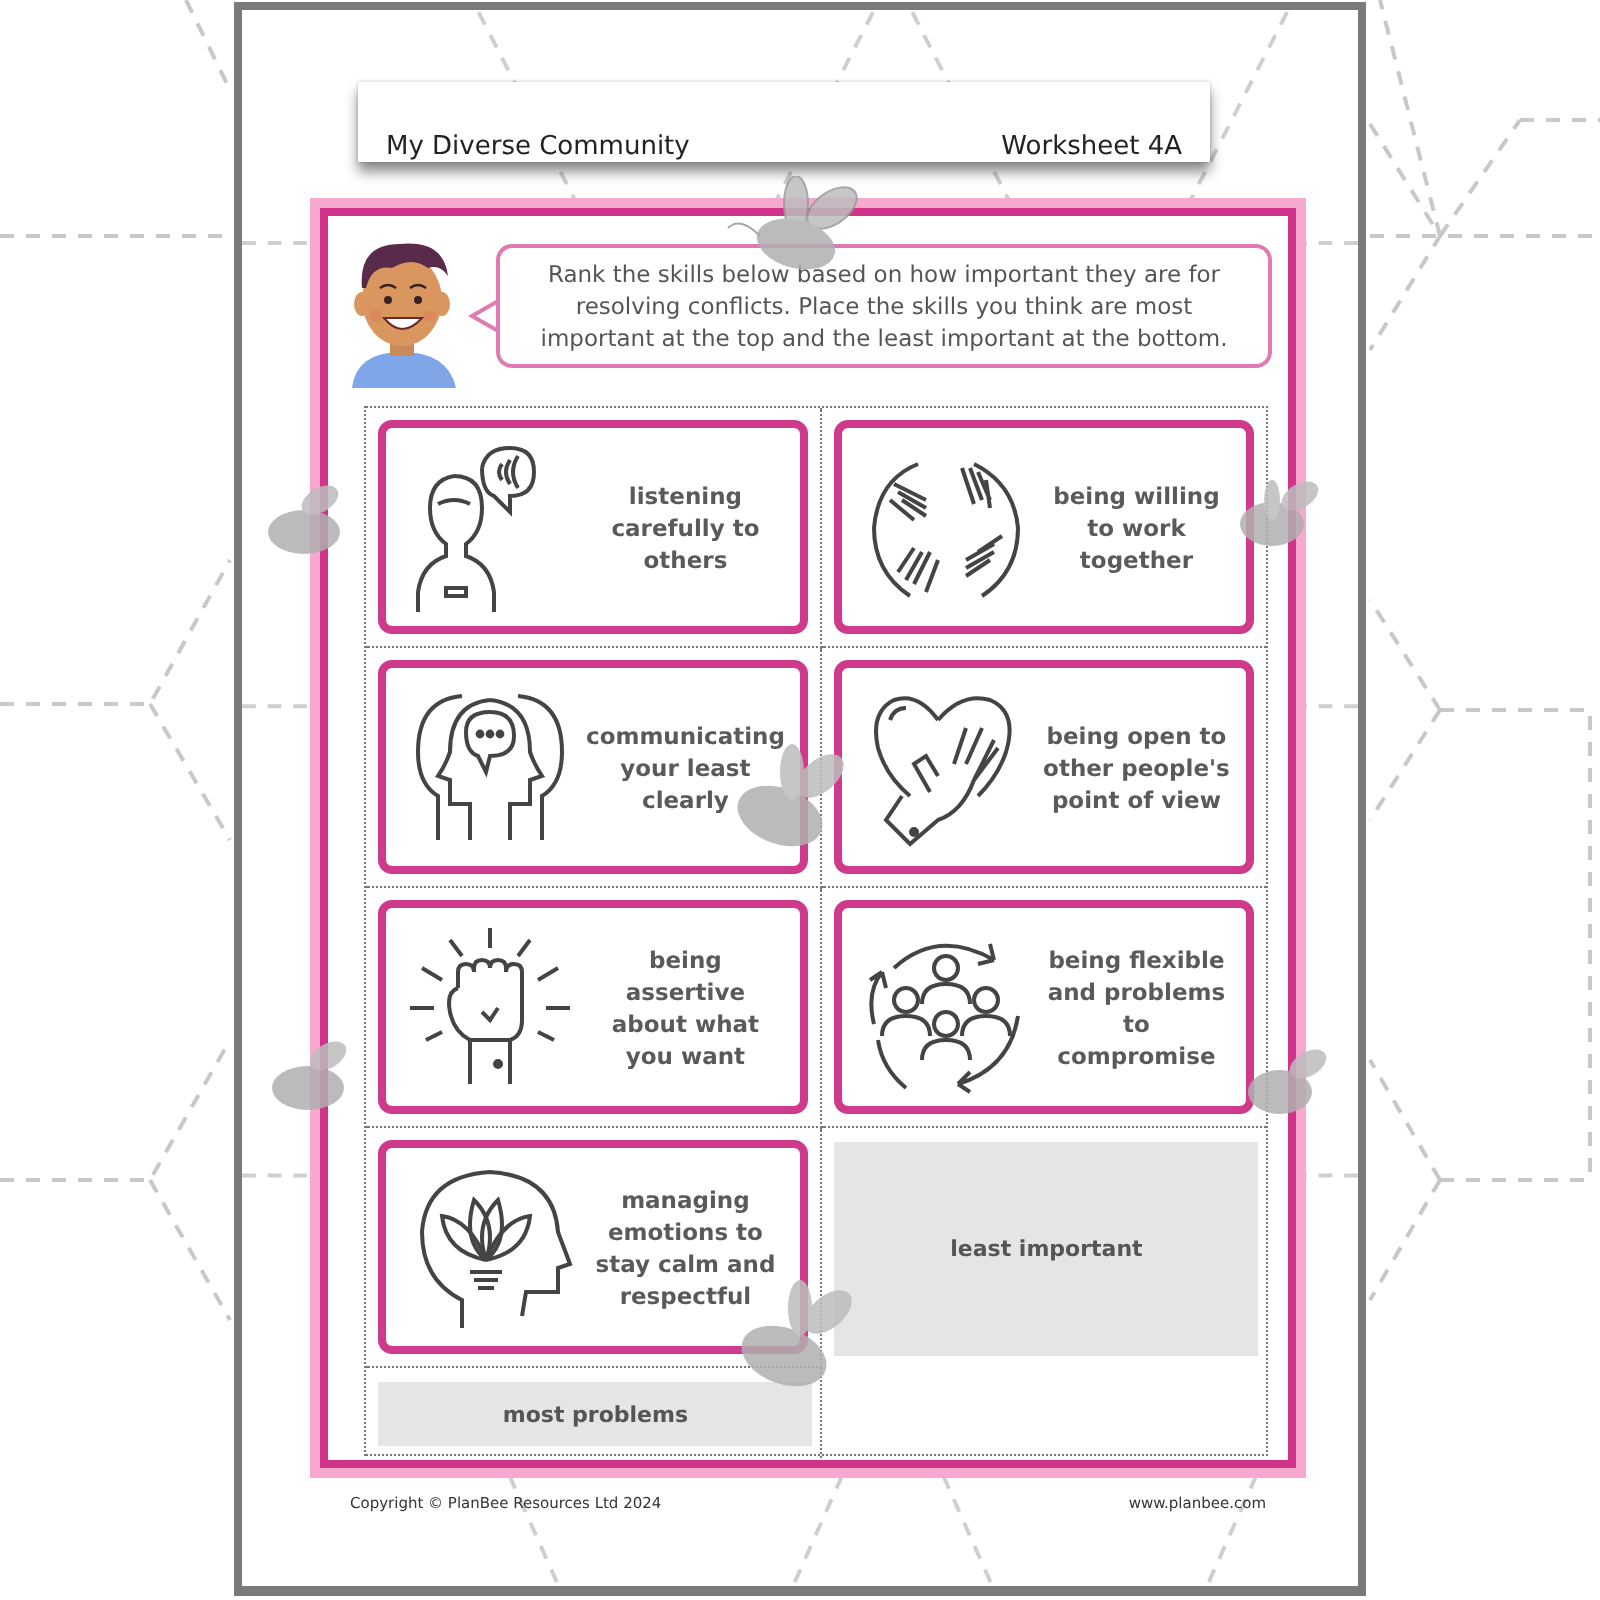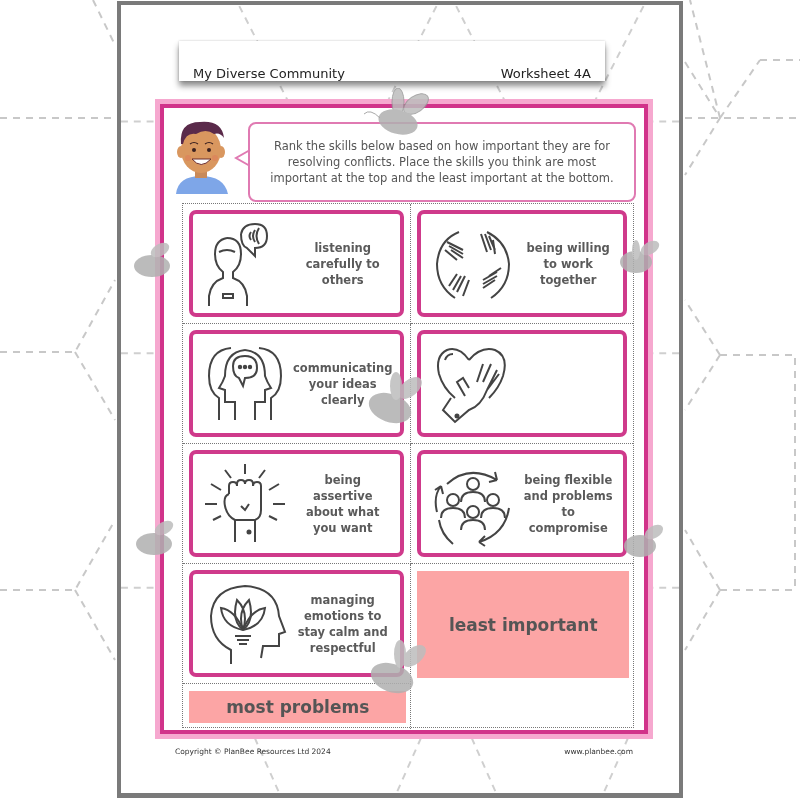--- a/index.html
+++ b/index.html
@@ -31,7 +31,7 @@
 
   .avatar { position: absolute; left: 6px; top: 6px; width: 62px; height: 86px; }
   .bubble {
-    position: absolute; left: 84px; top: 14px; width: 388px; height: 80px;
+    position: absolute; left: 84px; top: 14px; width: 388px; height: 62px;
     border: 2px solid #e07ab2; border-radius: 8px; background: #fff;
     display: flex; align-items: center; justify-content: center; text-align: center;
     font-size: 11.5px; line-height: 16px; color: #555; padding: 4px 10px;

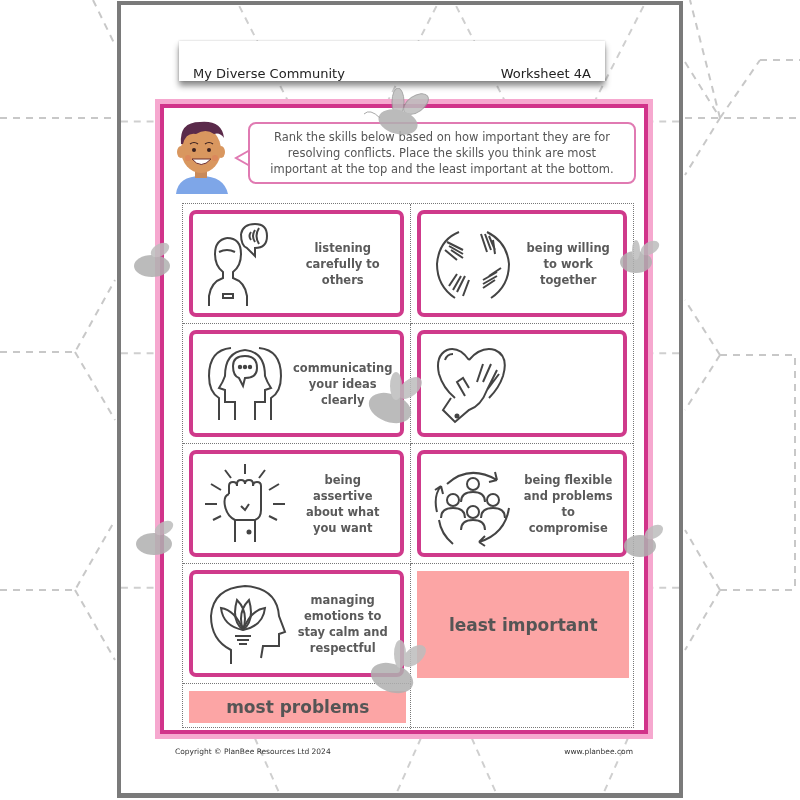--- a/index.html
+++ b/index.html
@@ -162,7 +162,7 @@
               <circle cx="44" cy="27" r="1.2" fill="#444"></circle>
               <circle cx="49" cy="27" r="1.2" fill="#444"></circle>
             </svg>
-            <span class="label">communicating your ideas clearly</span>
+            <span class="label">communicating your least clearly</span>
           </div>
         </div>
 

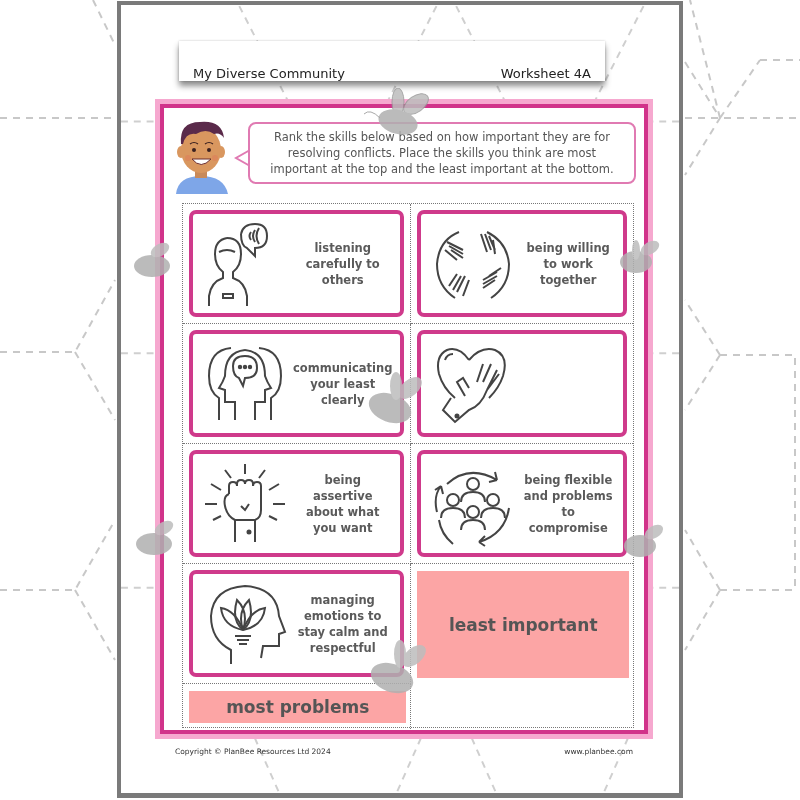--- a/index.html
+++ b/index.html
@@ -175,6 +175,7 @@
               <path d="M22 58 L14 70 L26 82 L40 70 Q52 66 58 50 L70 34 M58 50 L68 30 M54 42 L62 24 M48 42 L54 24 M40 48 L34 38 L28 42 L36 56"></path>
               <circle cx="28" cy="76" r="1.5" fill="#444"></circle>
             </svg>
+            <span class="label">being open to other people's point of view</span>
           </div>
         </div>
 

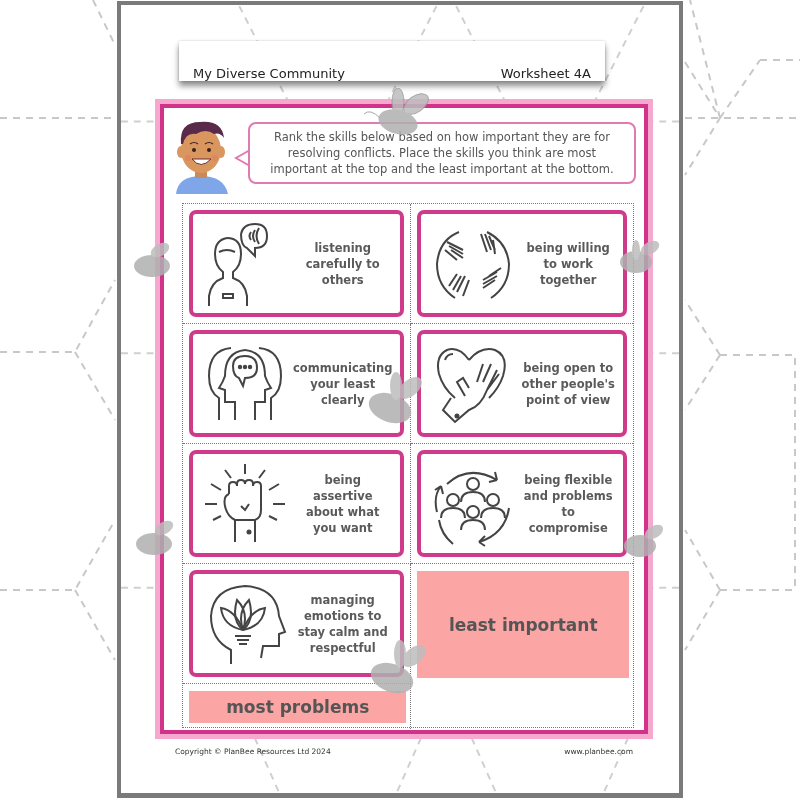--- a/index.html
+++ b/index.html
@@ -57,8 +57,8 @@
   }
 
   .rank-box {
-    width: 100%; height: 100%; background: #fca5a5; display: flex; align-items: center; justify-content: center;
-    font-size: 17px; color: #555;
+    width: 100%; height: 100%; background: #e5e5e5; display: flex; align-items: center; justify-content: center;
+    font-size: 11px; color: #555;
   }
   .cell.rank { padding: 7px 4px 6px 6px; }
 

